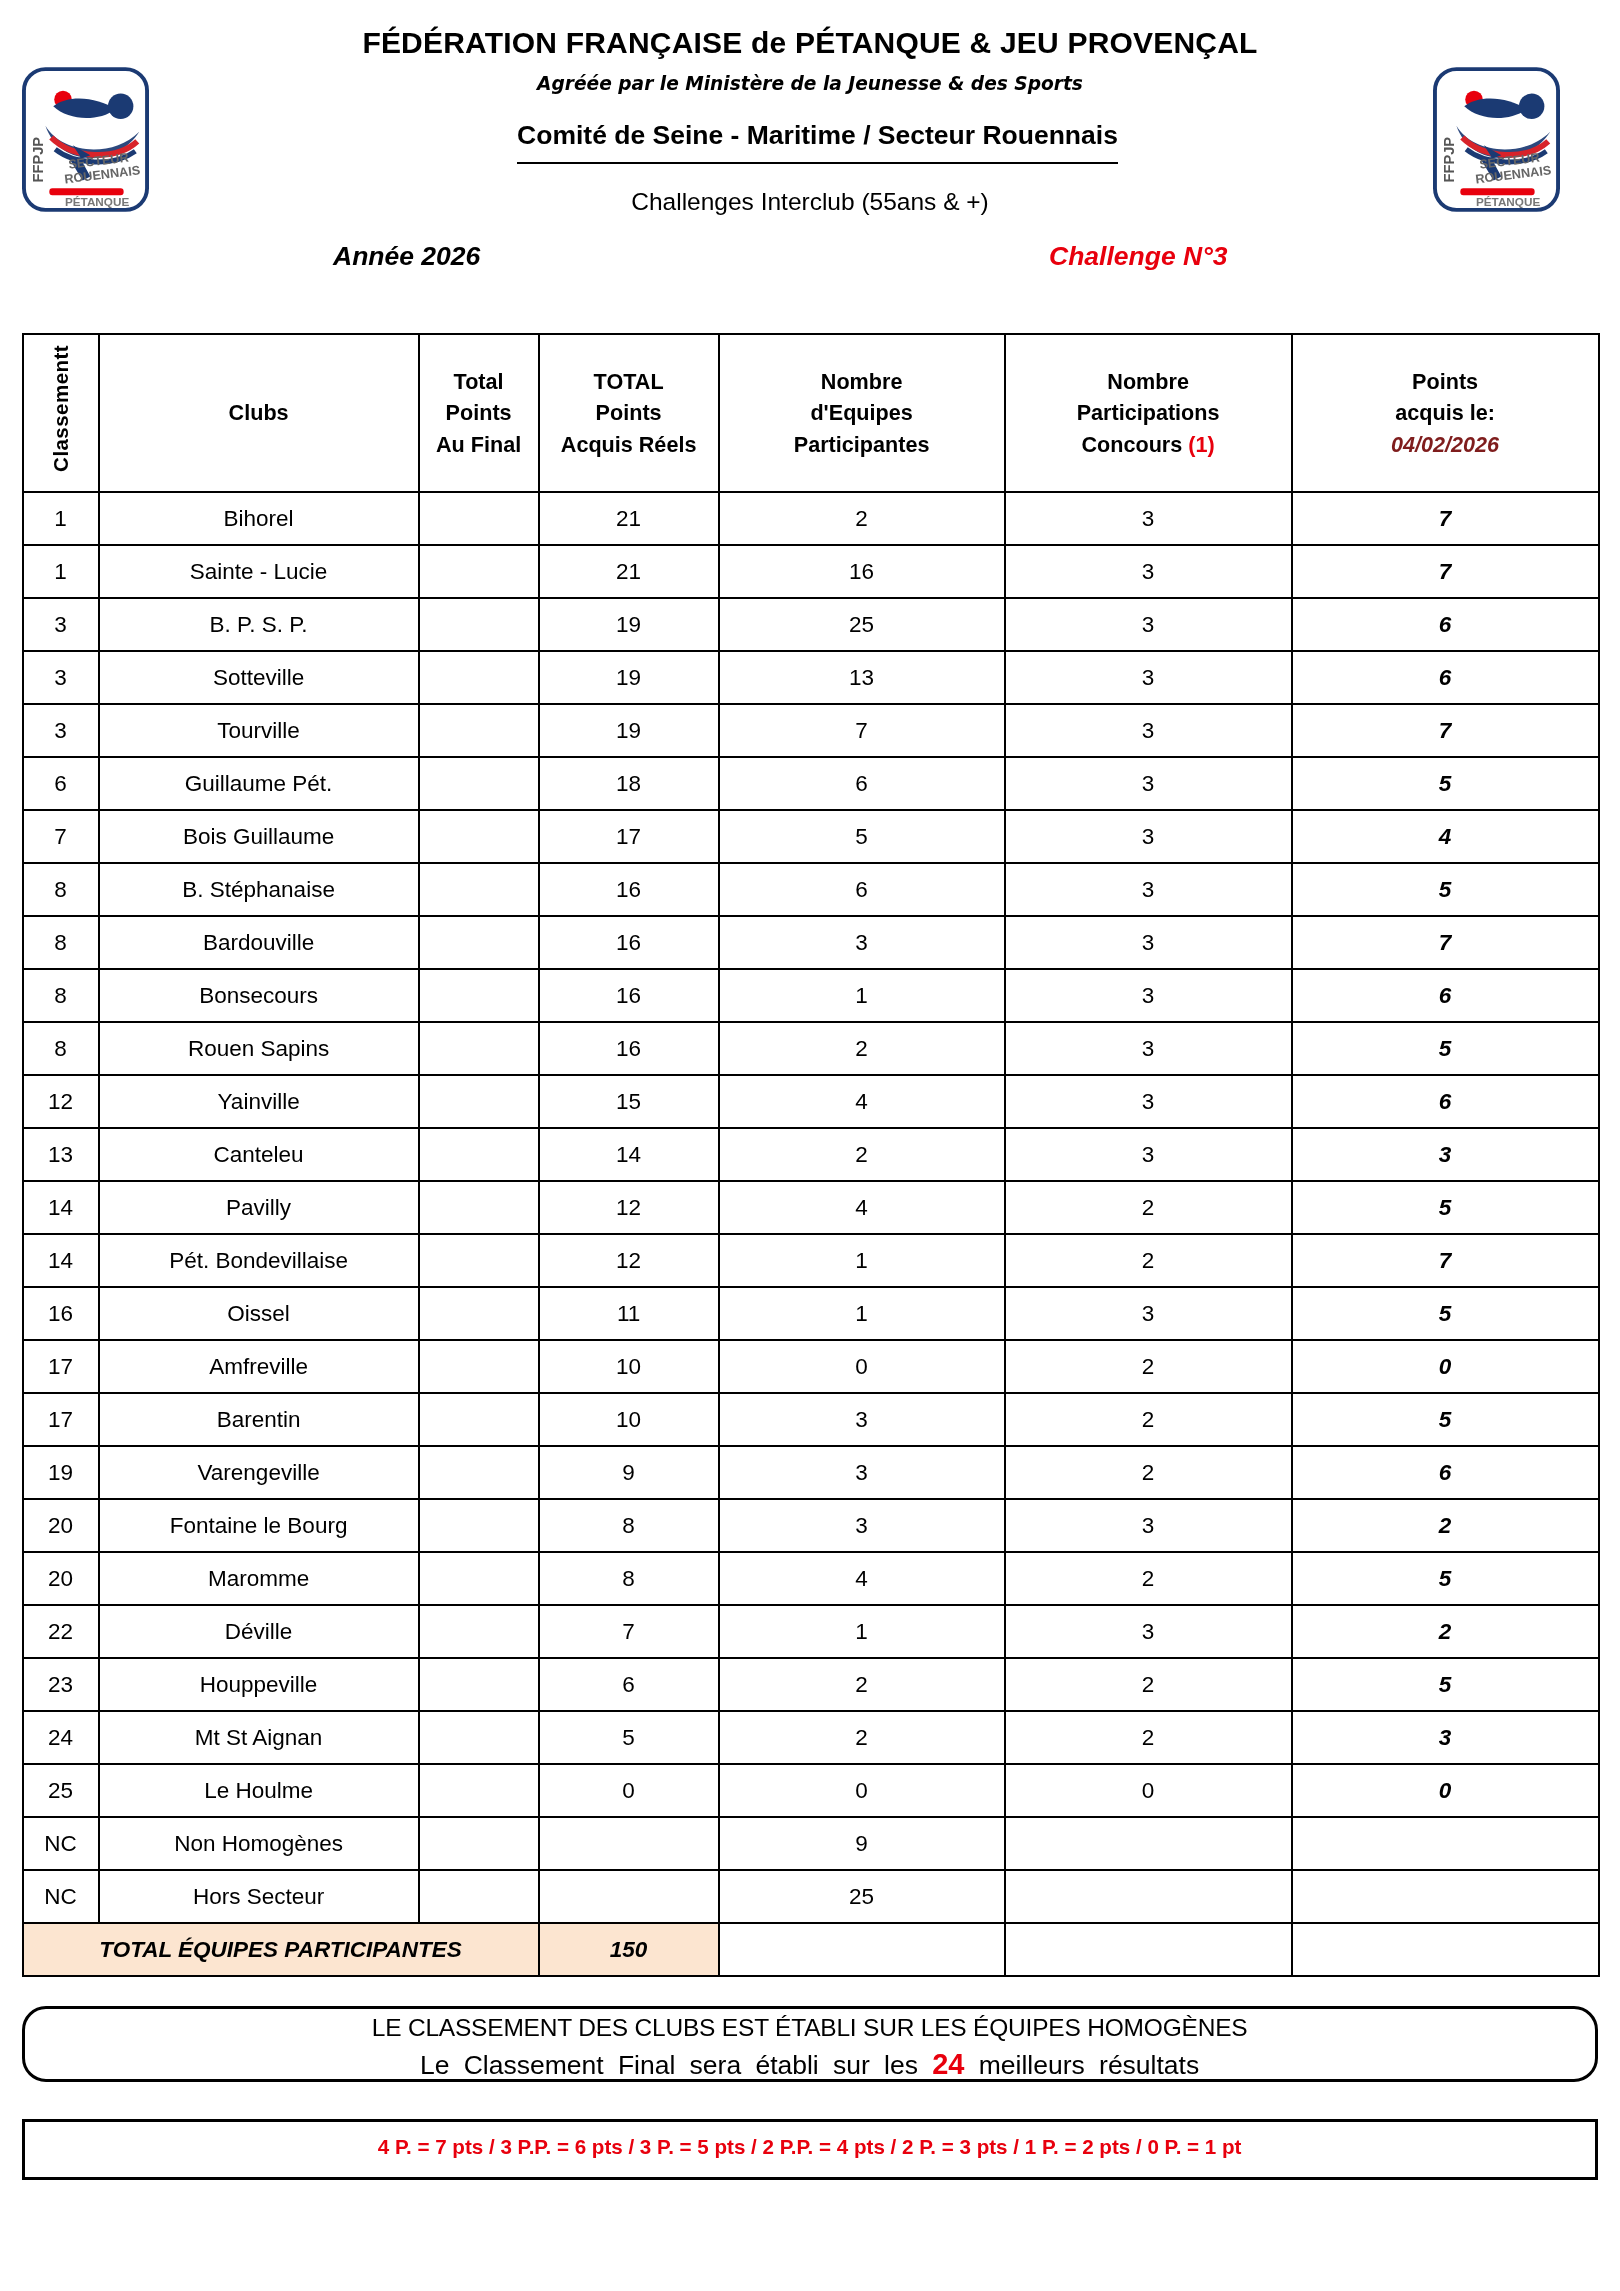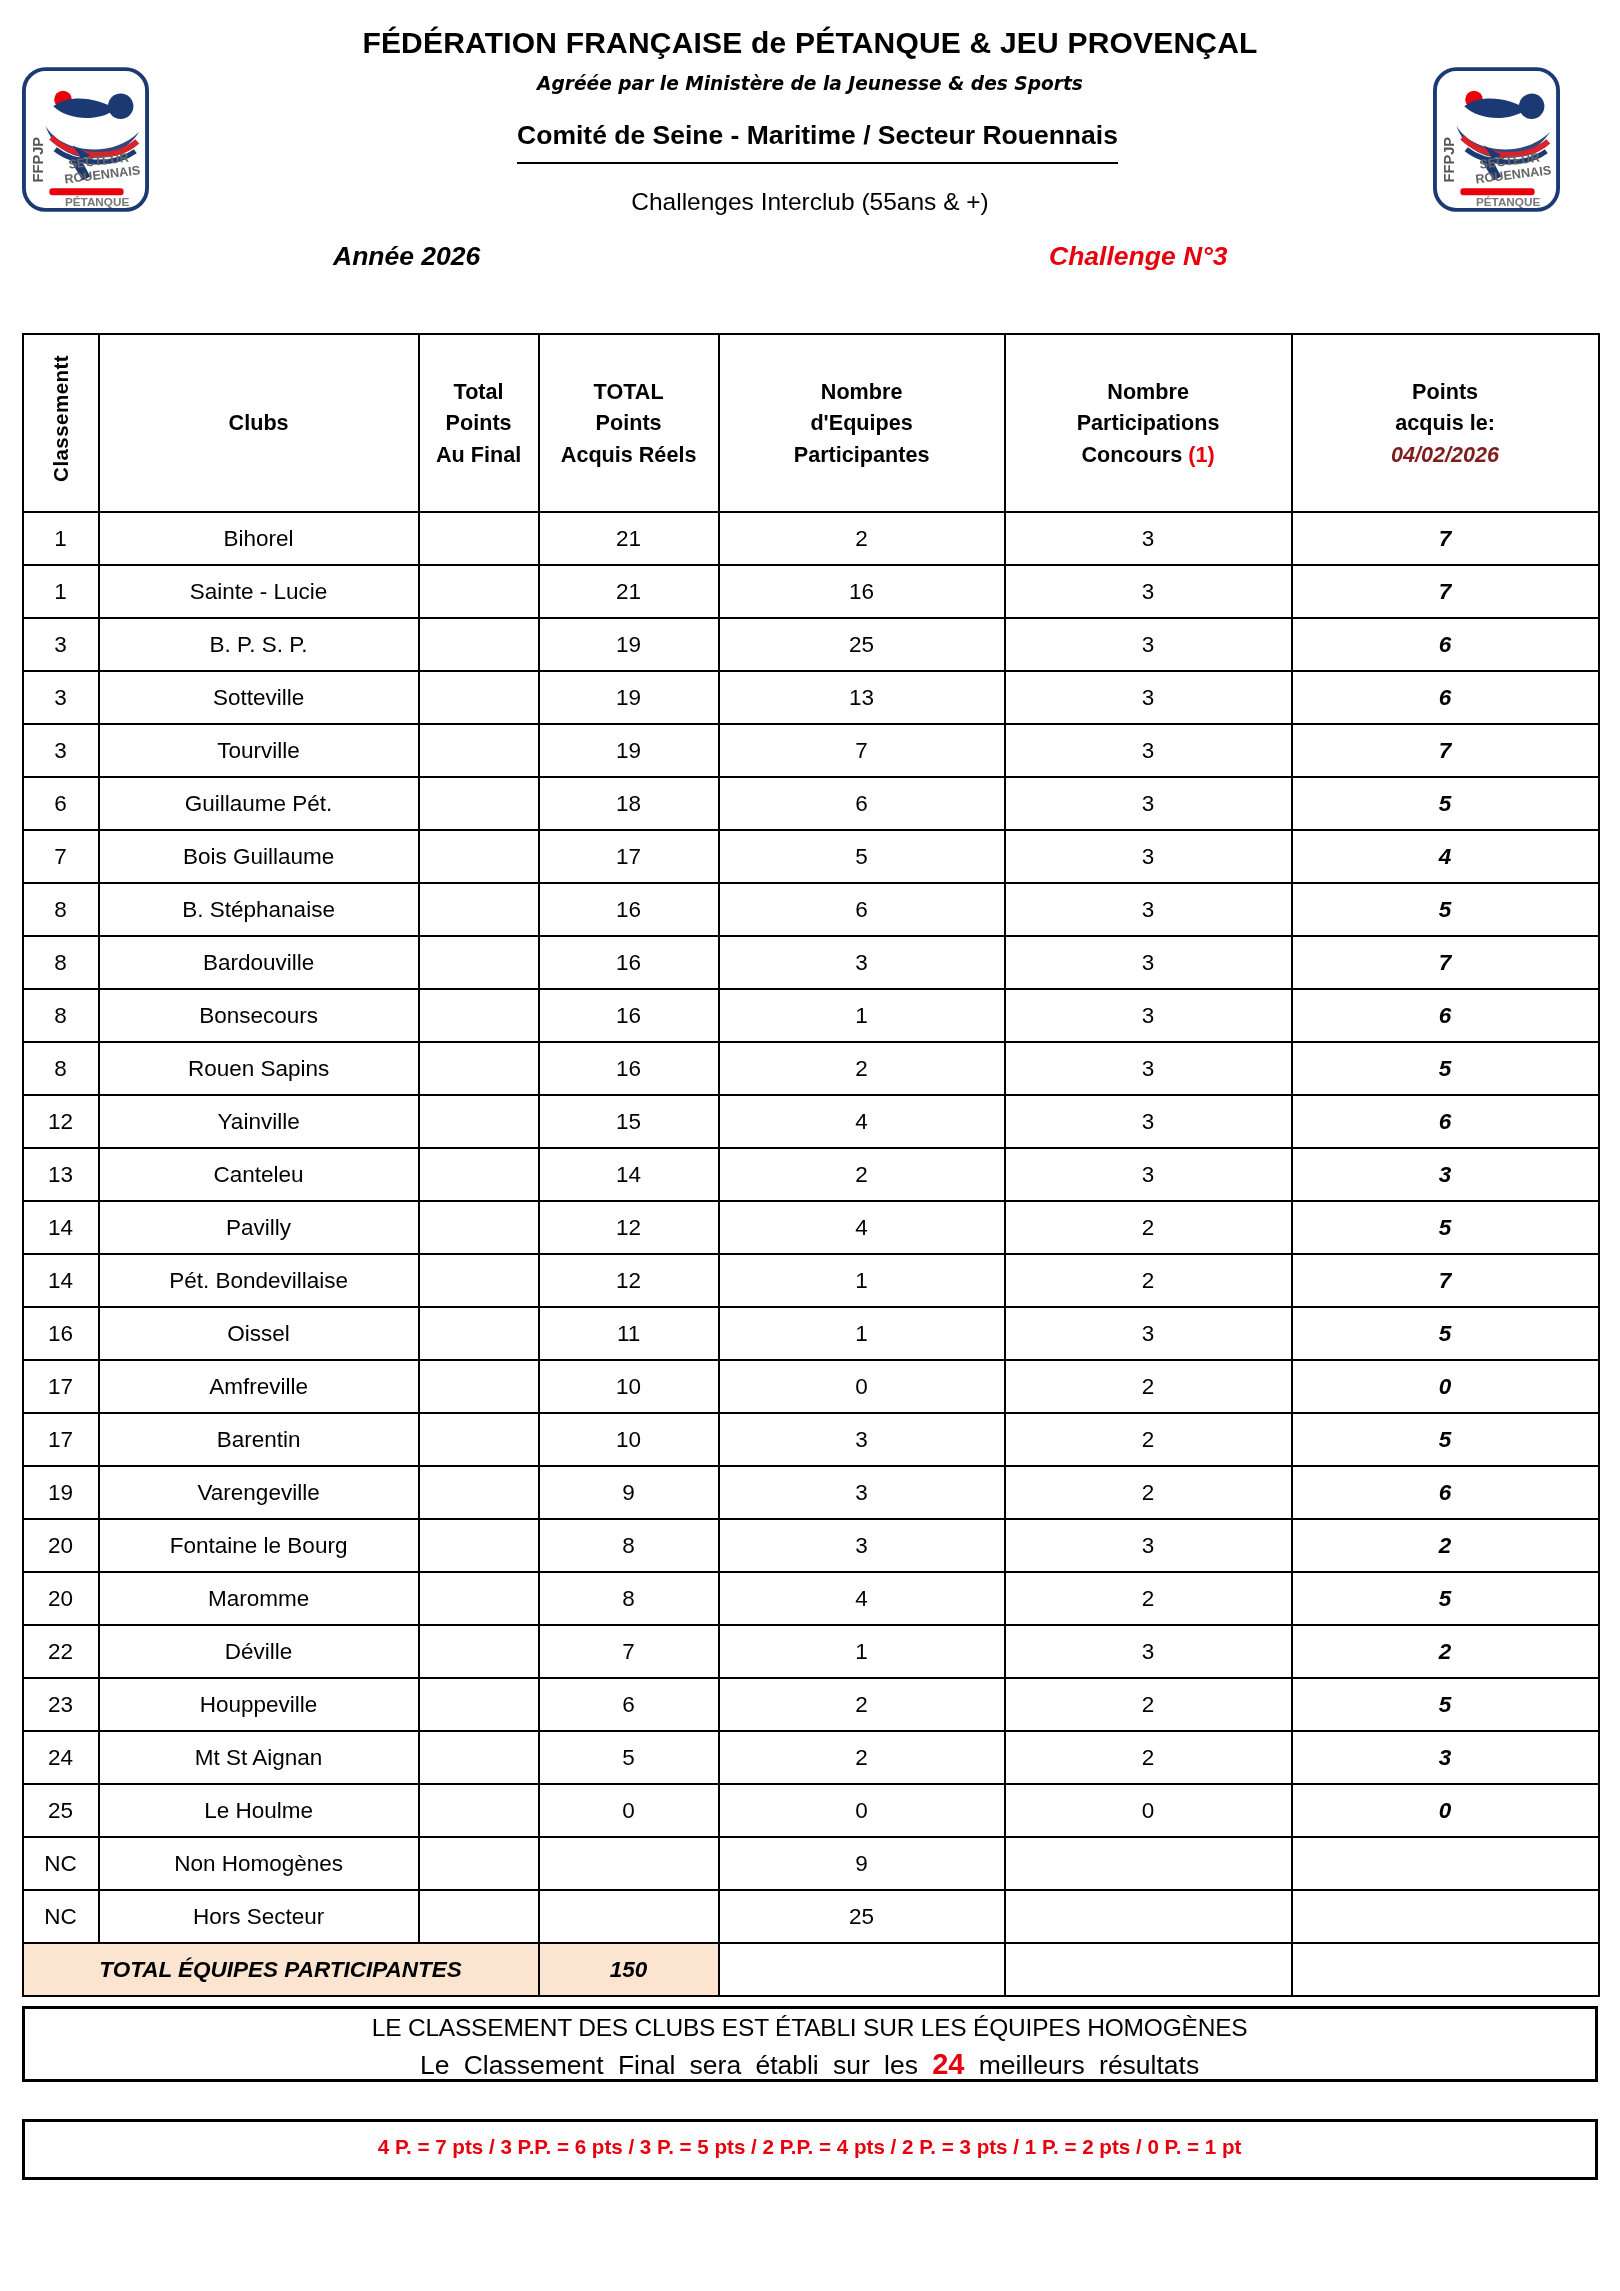--- a/index.html
+++ b/index.html
@@ -109,7 +109,7 @@
   }
   table.main thead th {
     border: 2.9px solid #000;
-    height: 178px;
+    height: 158px;
     font-weight: bold;
     font-size: 21.6px;
     line-height: 1.45;

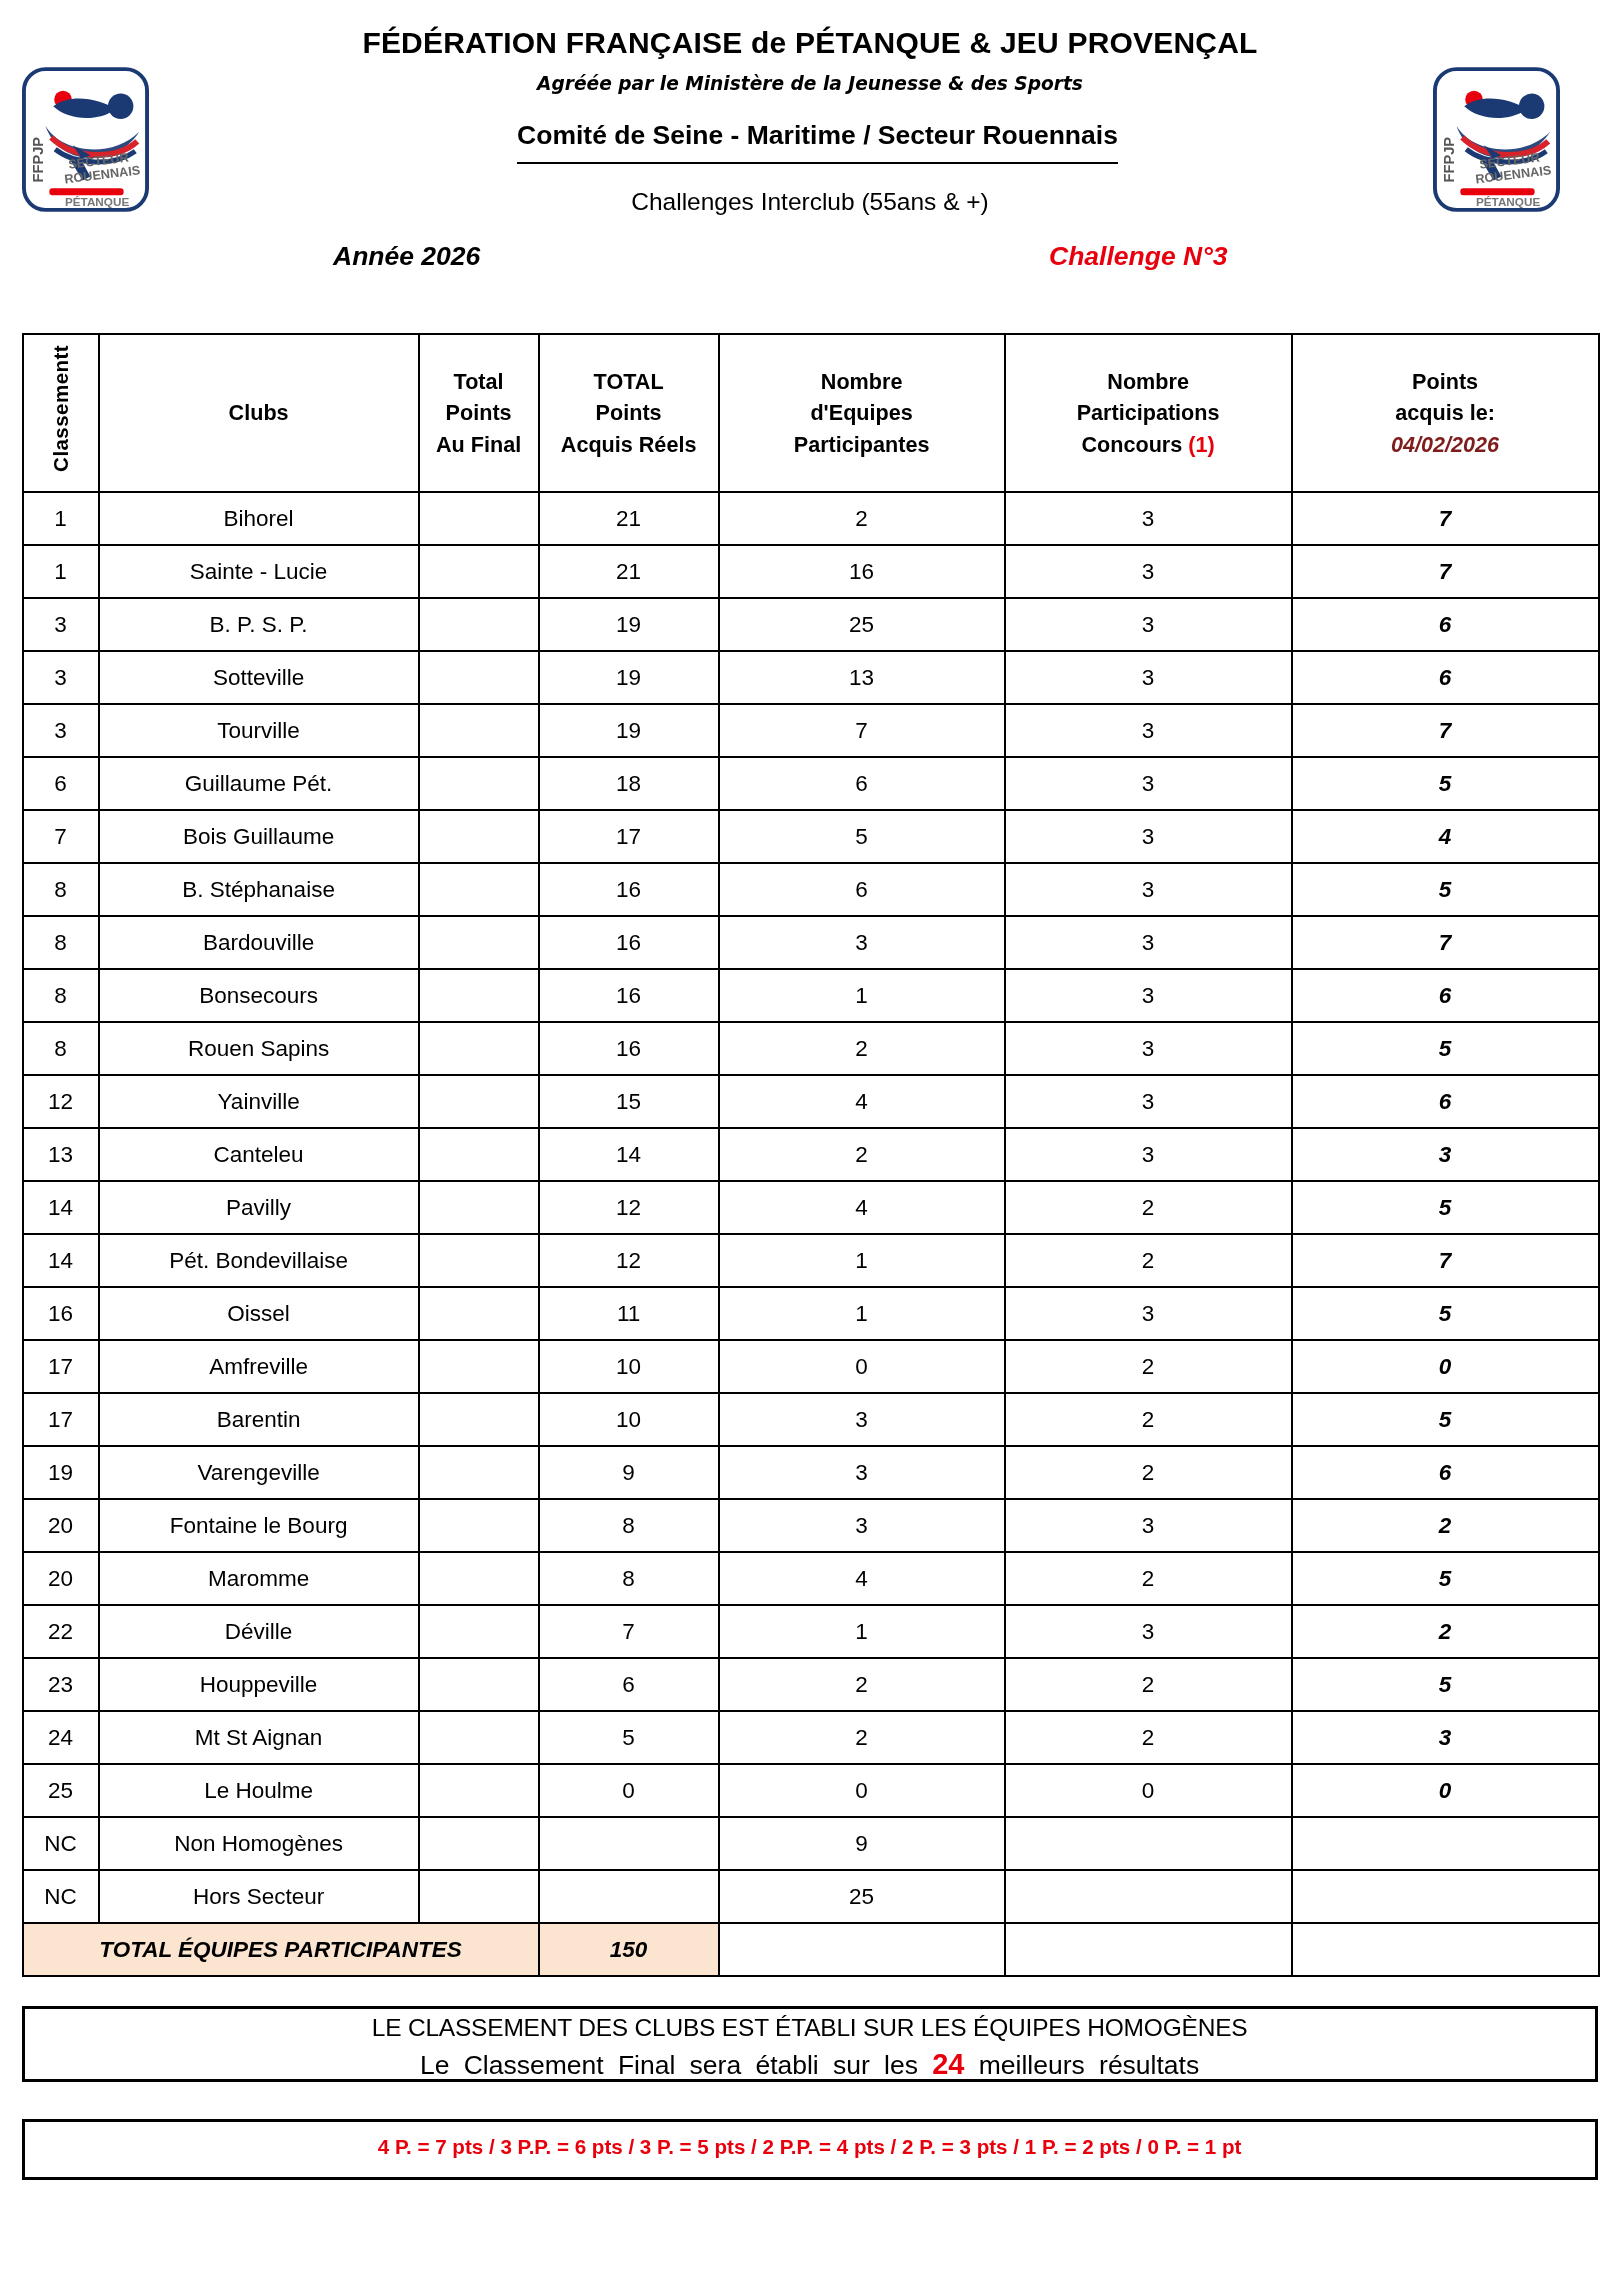--- a/index.html
+++ b/index.html
@@ -180,6 +180,7 @@
   .note-box.one {
     top: 2006px;
     height: 76px;
+    border-radius: 24px;
   }
   .note-box.two {
     top: 2119px;

